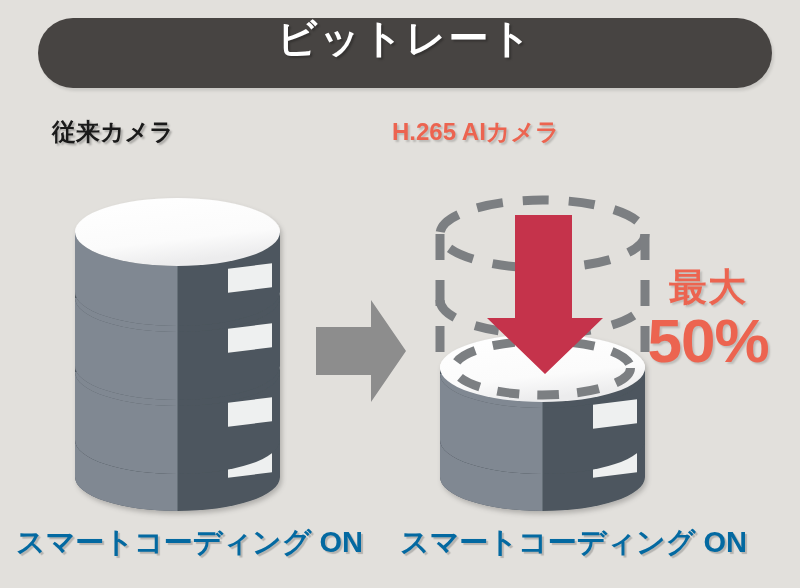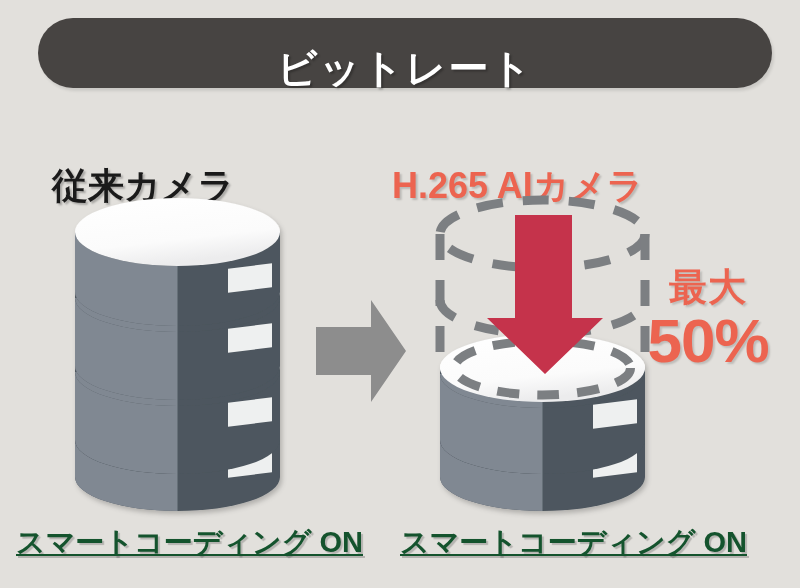--- a/index.html
+++ b/index.html
@@ -30,7 +30,7 @@
     background: #474442;
     border-radius: 36px;
     display: flex;
-    align-items: flex-end;
+    align-items: flex-start;
     justify-content: center;
     box-shadow: 2px 3px 3px rgba(0,0,0,0.10);
   }

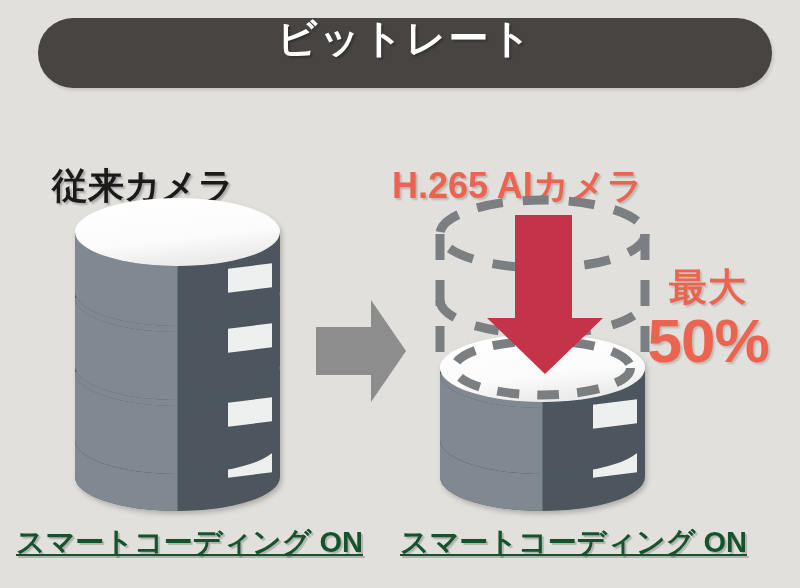--- a/index.html
+++ b/index.html
@@ -46,11 +46,10 @@
   
   .col-head {
     position: absolute;
-    font-size: 36px;
+    font-size: 24px;
     font-weight: bold;
     line-height: 1;
     white-space: nowrap;
-    margin-top: 48px;
   }
   .col-head.left {
     left: 52px;

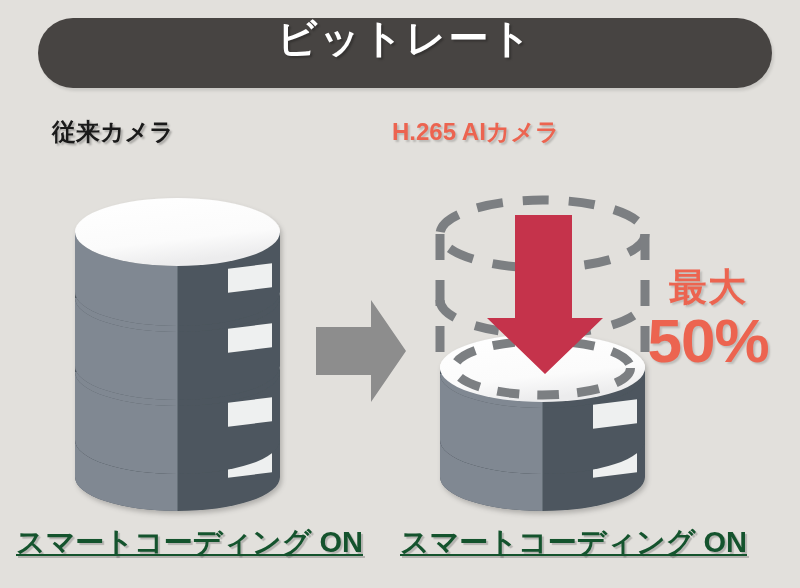--- a/index.html
+++ b/index.html
@@ -71,11 +71,10 @@
     top: 528px;
     font-size: 29px;
     font-weight: bold;
-    color: #14532d;
+    color: #0369a1;
     line-height: 1;
     white-space: nowrap;
     text-shadow: 2px 2px 1px rgba(0,0,0,0.20);
-    text-decoration: underline;
   }
   .caption.left  { left: 16px; }
   .caption.right { left: 400px; }

